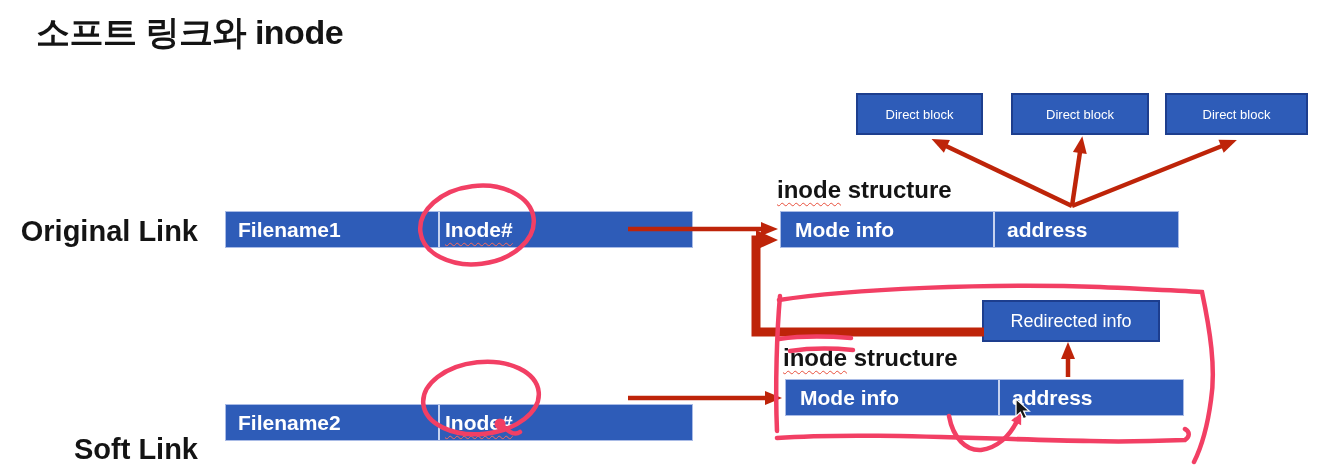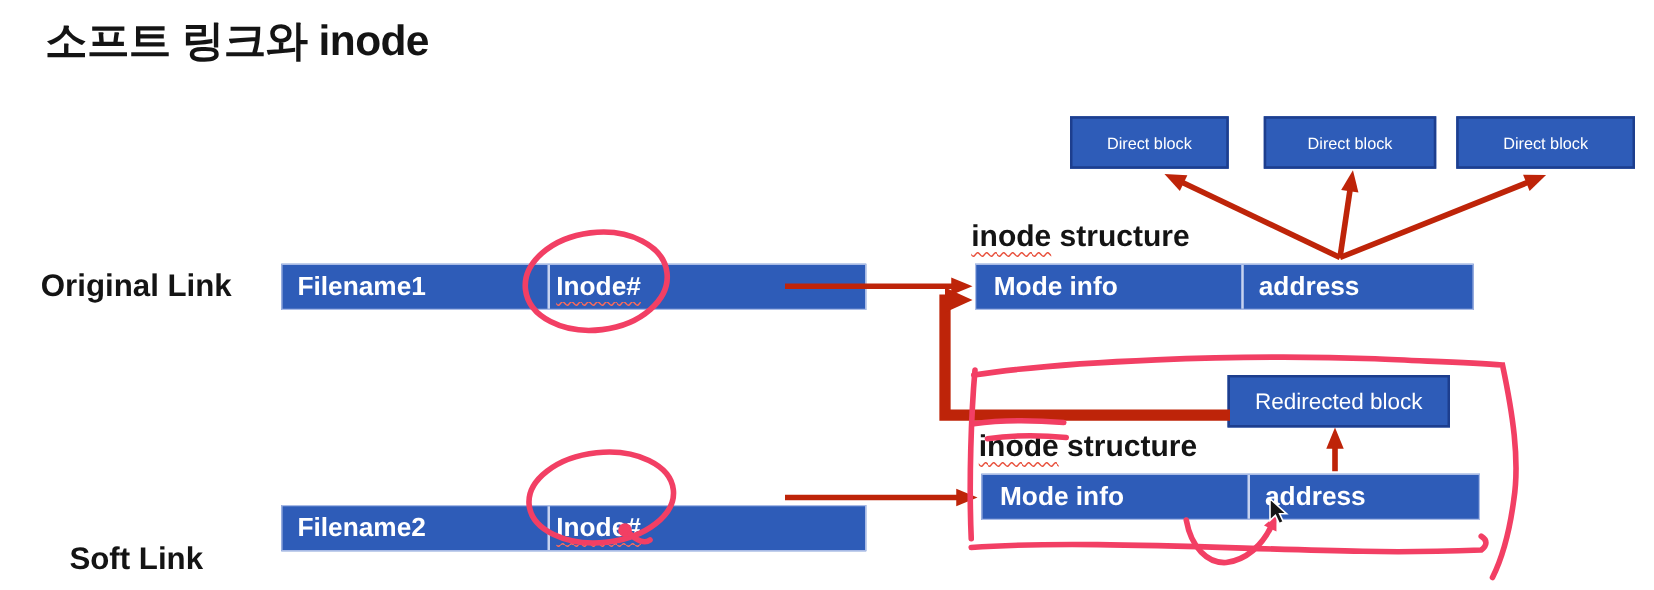--- a/index.html
+++ b/index.html
@@ -17,8 +17,8 @@
     font-size:34px; font-weight:bold; color:var(--text_black); letter-spacing:-0.5px;
   }
   .row-label{
-    position:absolute; left:20px; width:178px; text-align:center;
-    font-size:25px; font-weight:bold; color:var(--text_black); white-space:nowrap;
+    position:absolute; left:20px; width:178px; text-align:right;
+    font-size:29px; font-weight:bold; color:var(--text_black); white-space:nowrap;
   }
   #lab-original{top:215px;}
   #lab-soft{top:385px;margin-top:48px;}

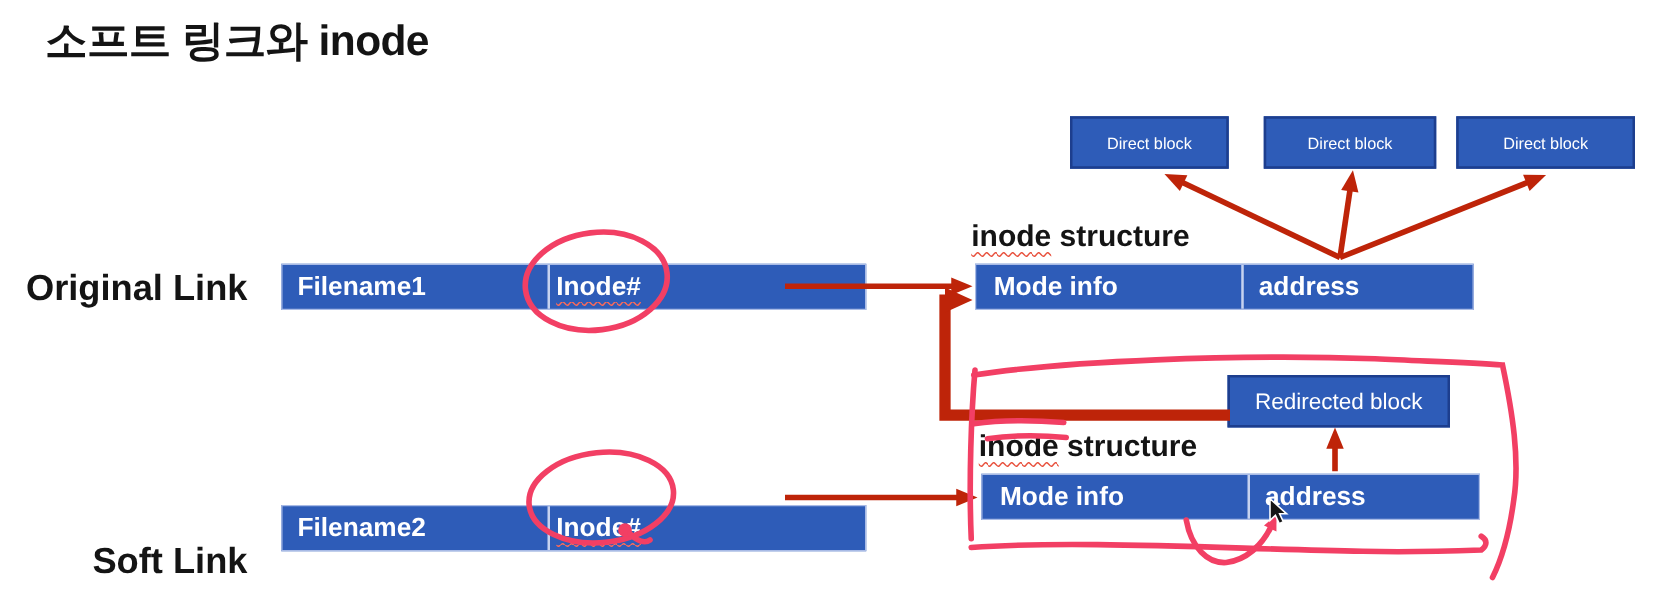--- a/index.html
+++ b/index.html
@@ -98,7 +98,7 @@
   </div>
 
   <div class="small-box" id="redirected">
-    <span>Redirected block</span>
+    <span>Redirected info</span>
   </div>
 
   <div class="struct-heading" id="heading-bottom">

